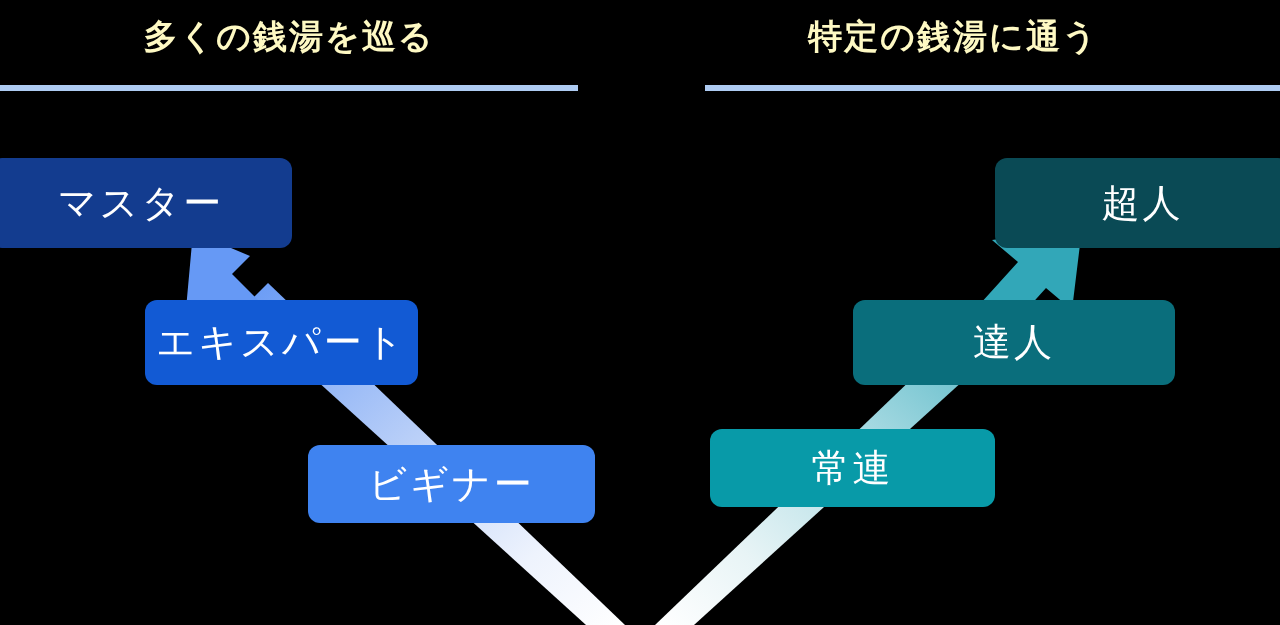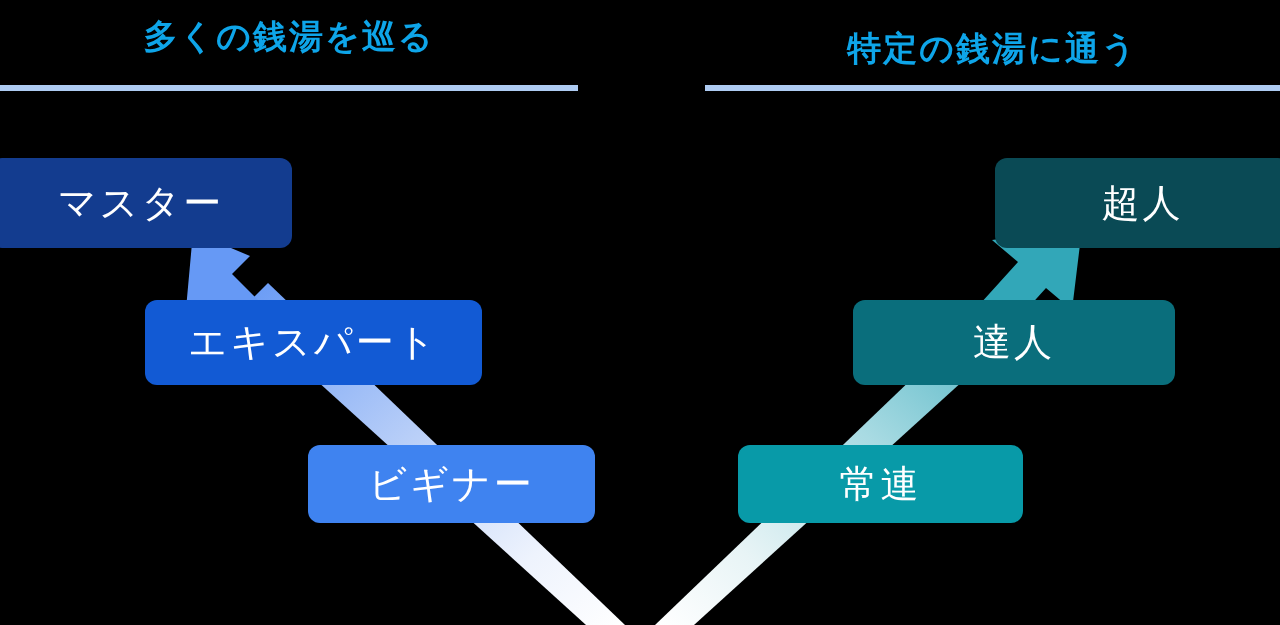--- a/index.html
+++ b/index.html
@@ -28,7 +28,7 @@
     top: 14px;
     font-size: 34px;
     font-weight: 700;
-    color: #0ea5e9;
+    color: #fef9c3;
     letter-spacing: 2px;
     text-align: center;
     white-space: nowrap;

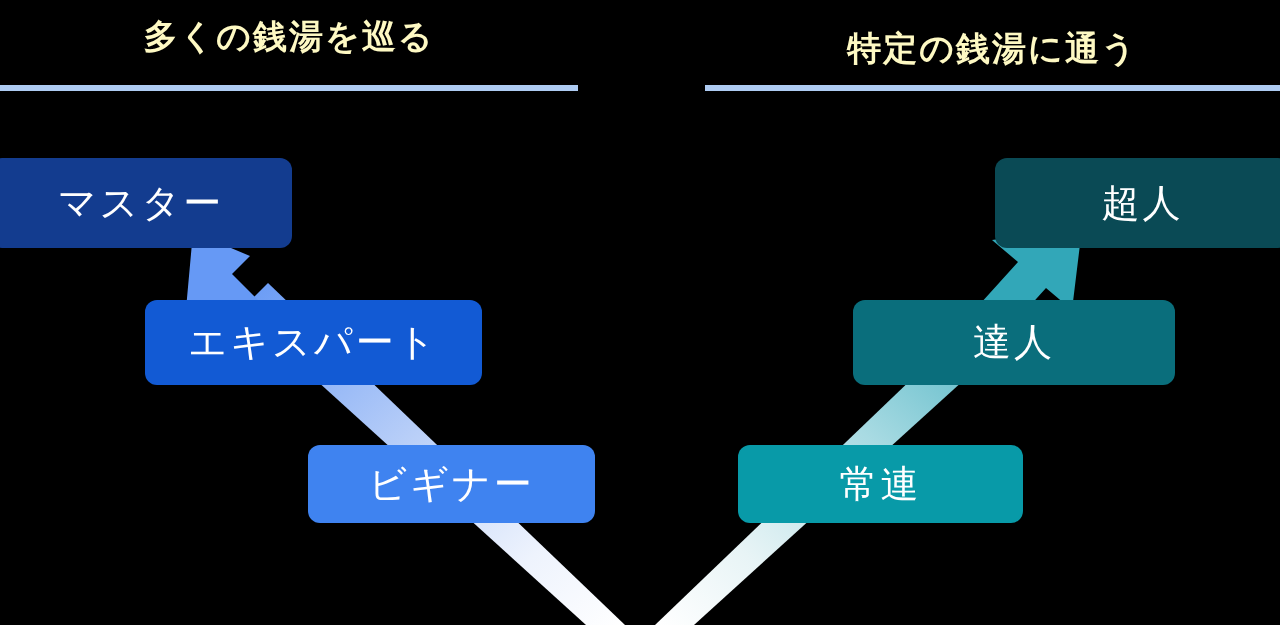--- a/index.html
+++ b/index.html
@@ -34,7 +34,7 @@
     white-space: nowrap;
   }
   .heading-left  { left: 0px;   width: 578px; }
-  .heading-right { left: 705px; width: 575px; margin-top: 12px; }
+  .heading-right { left: 666px; width: 575px; }
 
   .rule {
     position: absolute;

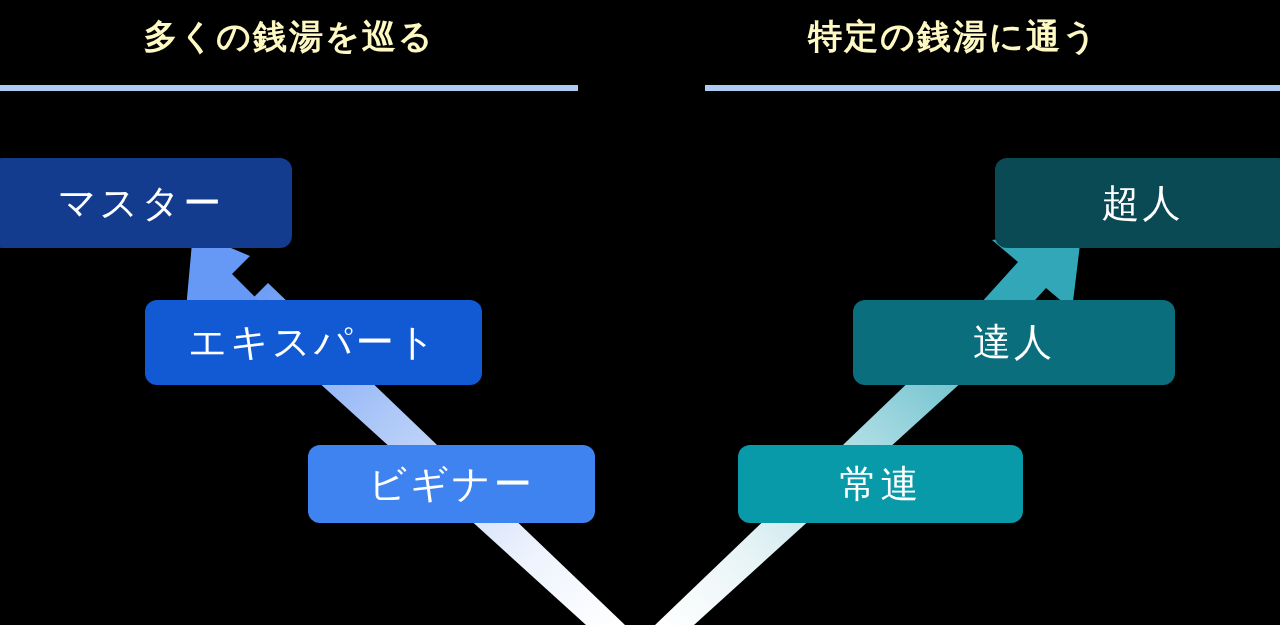--- a/index.html
+++ b/index.html
@@ -70,7 +70,7 @@
 
   
   #node-master   { left: -10px; top: 158px; width: 302px; height: 90px;  background: #133C8F; }
-  #node-expert   { left: 145px; top: 300px; width: 337px; height: 85px;  background: #125AD4; }
+  #node-expert   { left: 145px; top: 300px; width: 273px; height: 85px;  background: #125AD4; }
   #node-beginner { left: 288px; top: 445px; width: 287px; height: 78px;  background: #3F83F0; margin-left: 20px; }
 
   

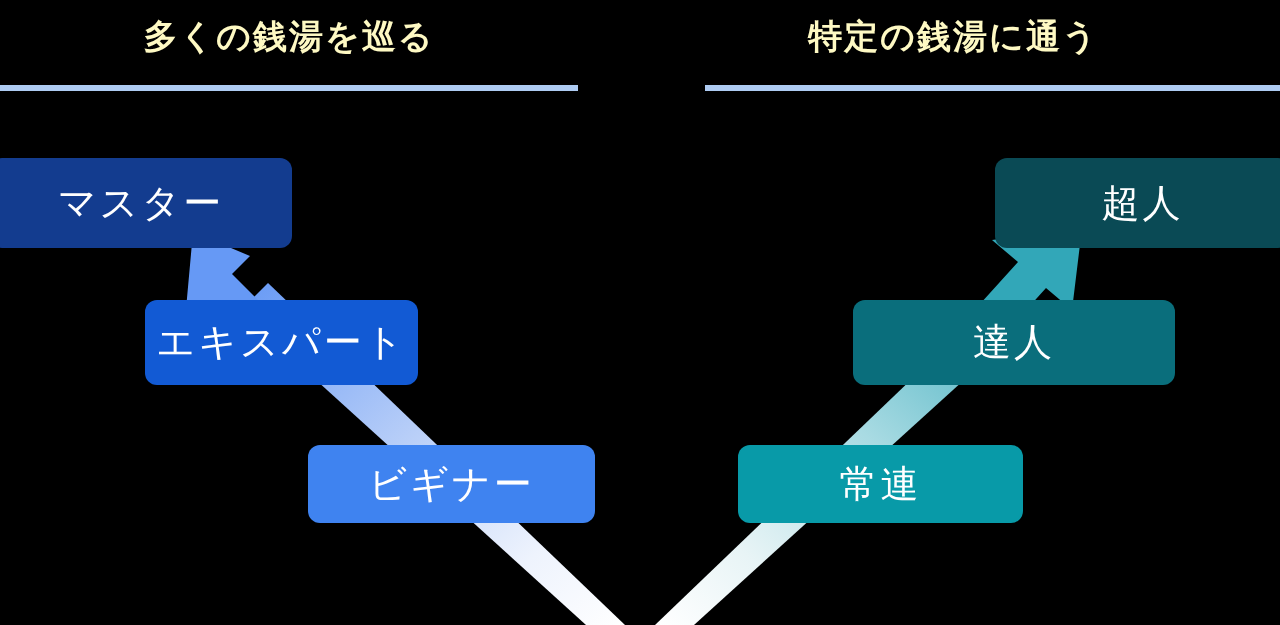--- a/index.html
+++ b/index.html
@@ -76,7 +76,7 @@
   
   #node-superhuman { left: 995px; top: 158px; width: 295px; height: 90px; background: #0A4A55; }
   #node-master2    { left: 853px; top: 300px; width: 322px; height: 85px; background: #0A6E7C; }
-  #node-regular    { left: 710px; top: 445px; width: 285px; height: 78px; background: #089AA8; margin-left: 28px; }
+  #node-regular    { left: 710px; top: 429px; width: 285px; height: 78px; background: #089AA8; }
 </style>
 </head>
 <body>

